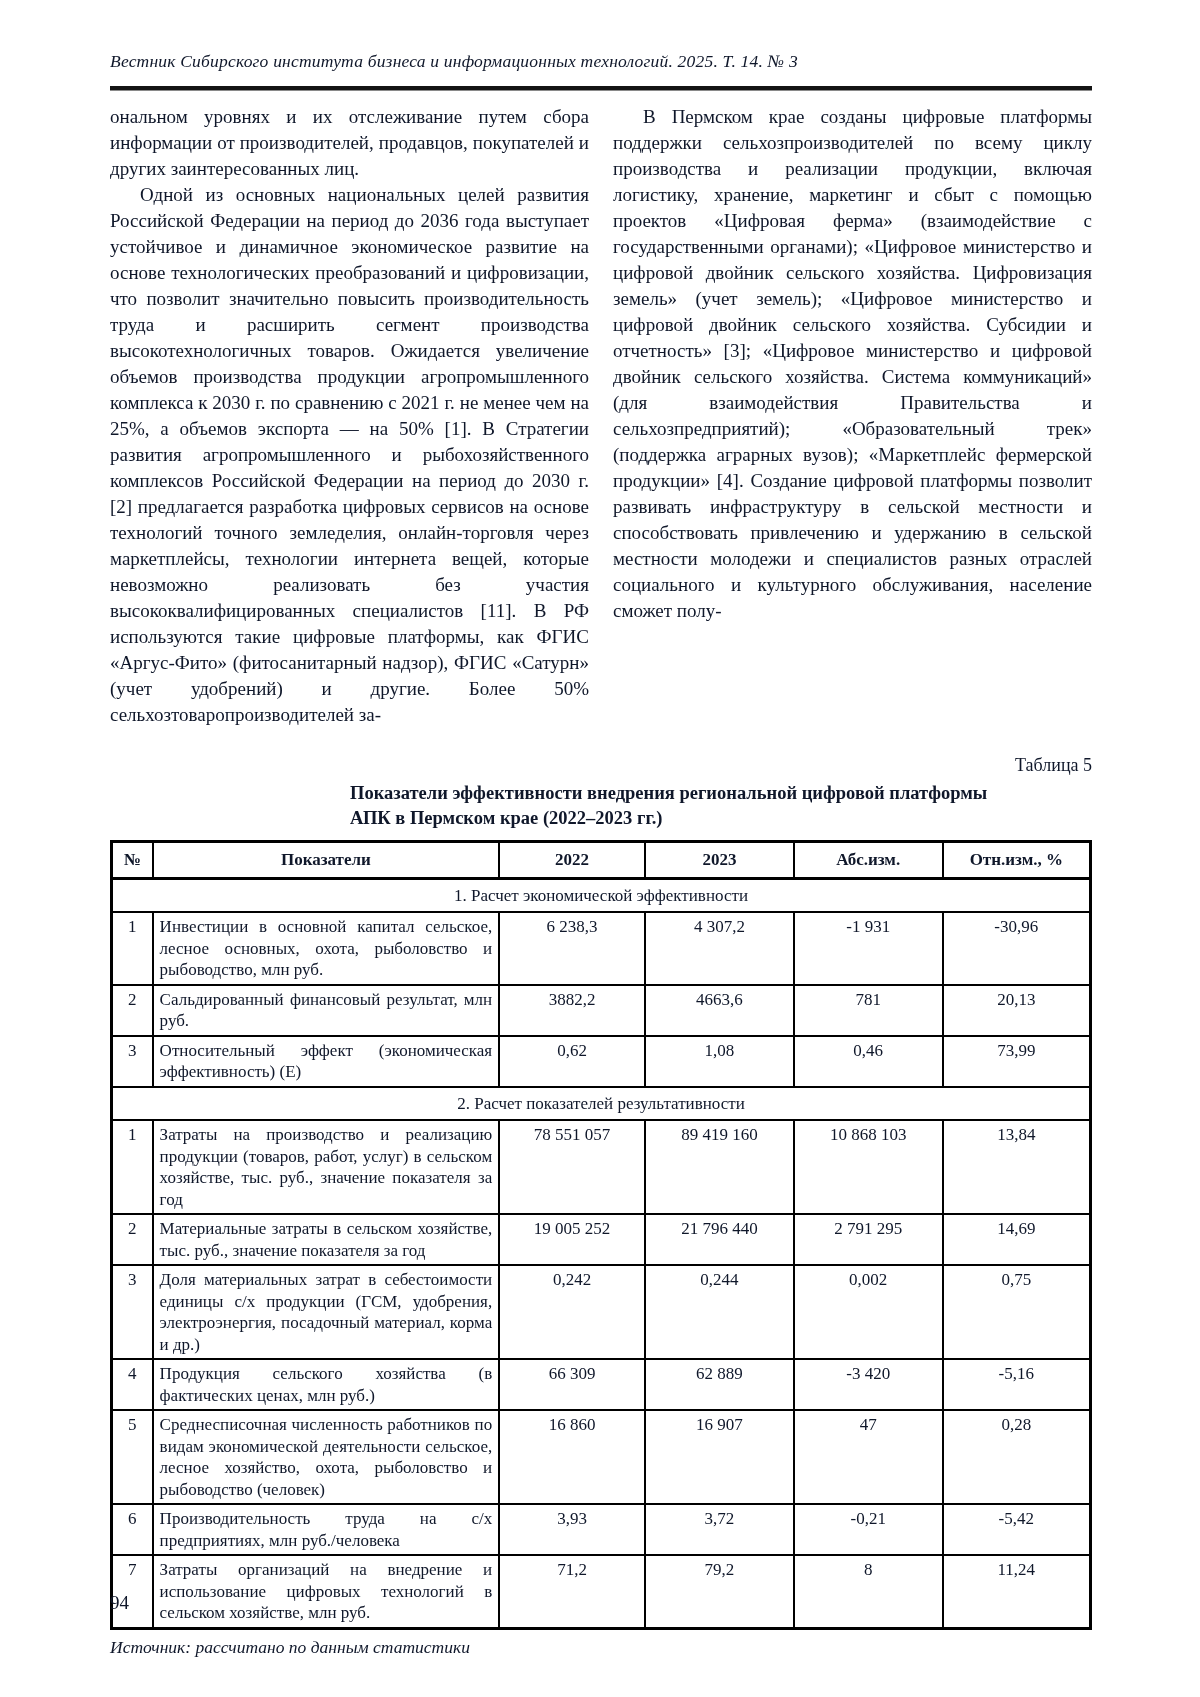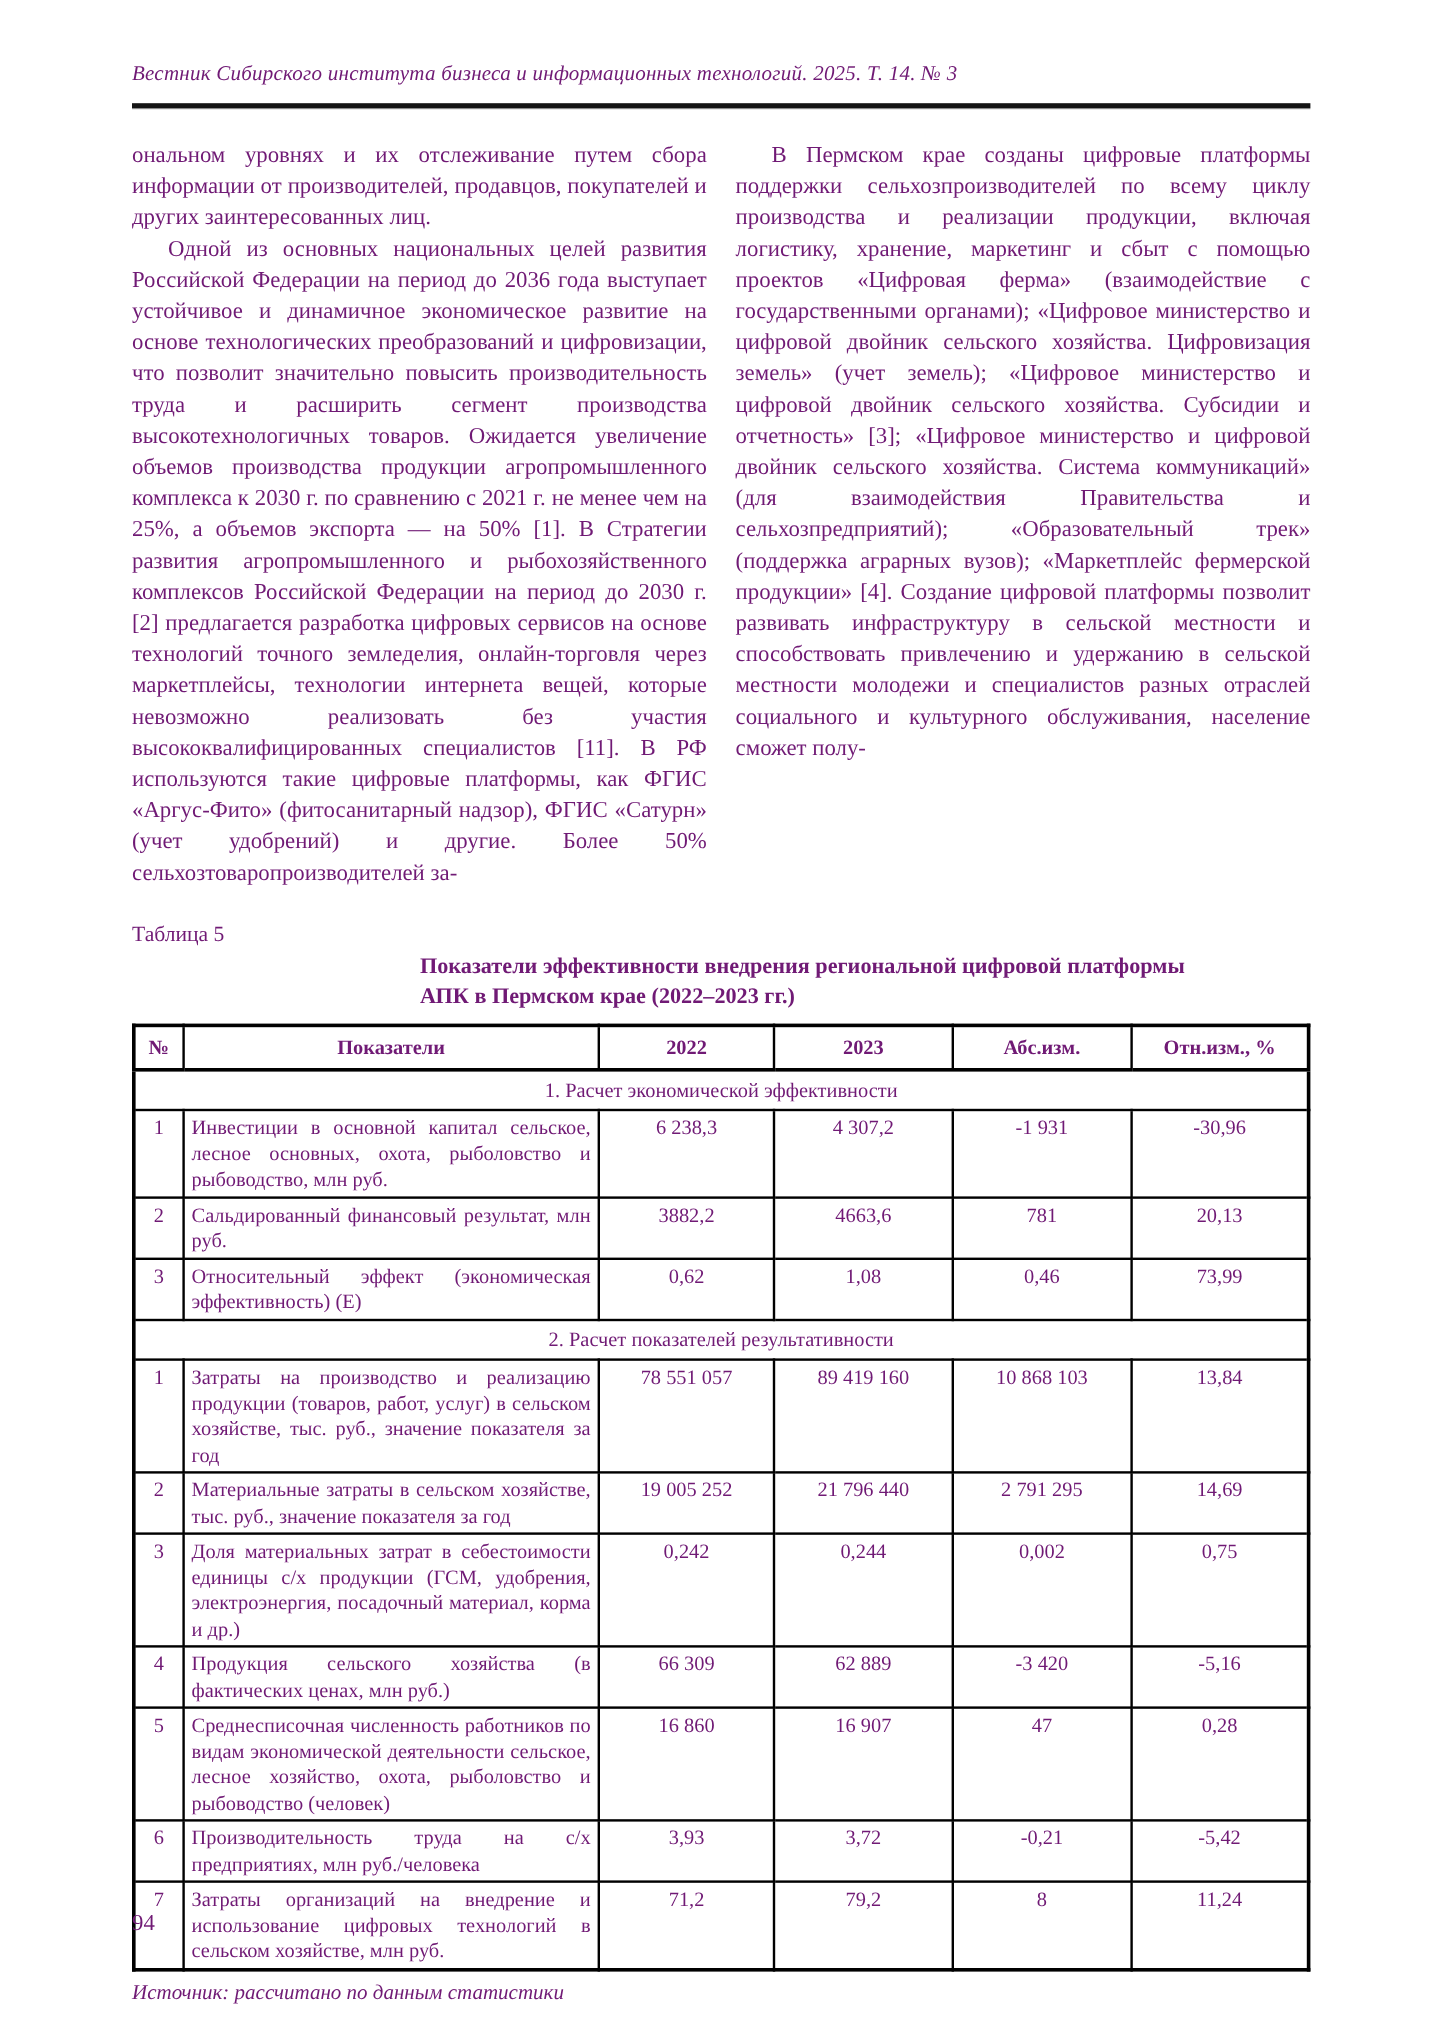--- a/index.html
+++ b/index.html
@@ -9,7 +9,7 @@
     height: 1697px;
     margin: 0 auto;
     background: #ffffff;
-    color: #701a75;
+    color: #0f172a;
     font-family: "Liberation Serif", "DejaVu Serif", serif;
     overflow: hidden;
   }

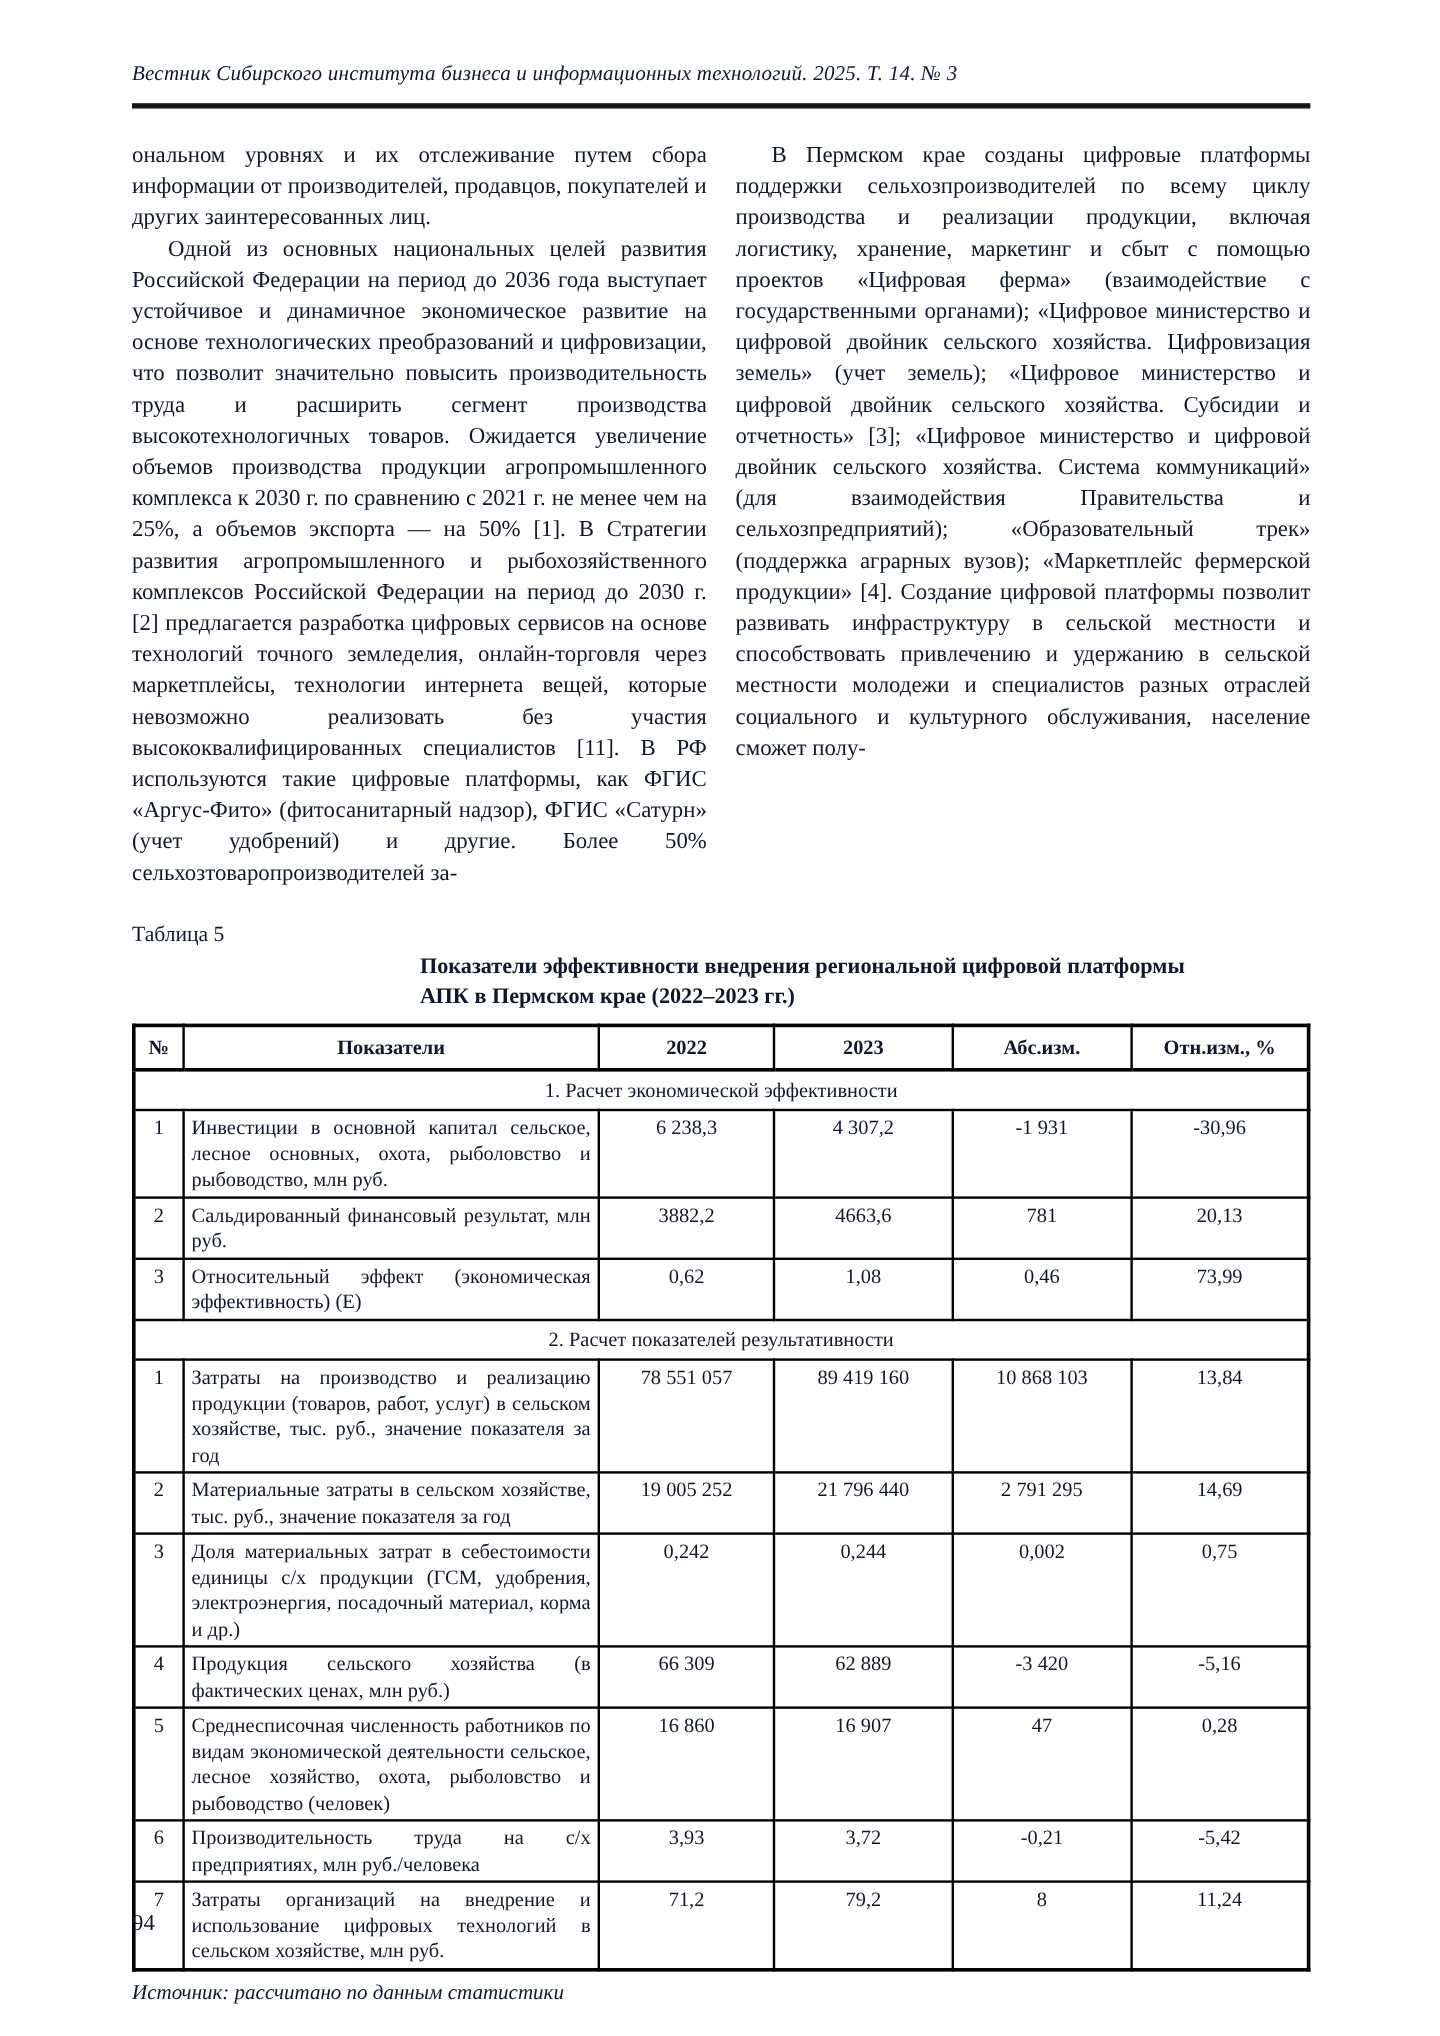--- a/index.html
+++ b/index.html
@@ -35,7 +35,7 @@
   .columns {
     display: flex;
     gap: 24px;
-    margin-top: 26px;
+    margin-top: 13px;
     font-size: 19px;
     line-height: 26px;
     text-align: justify;

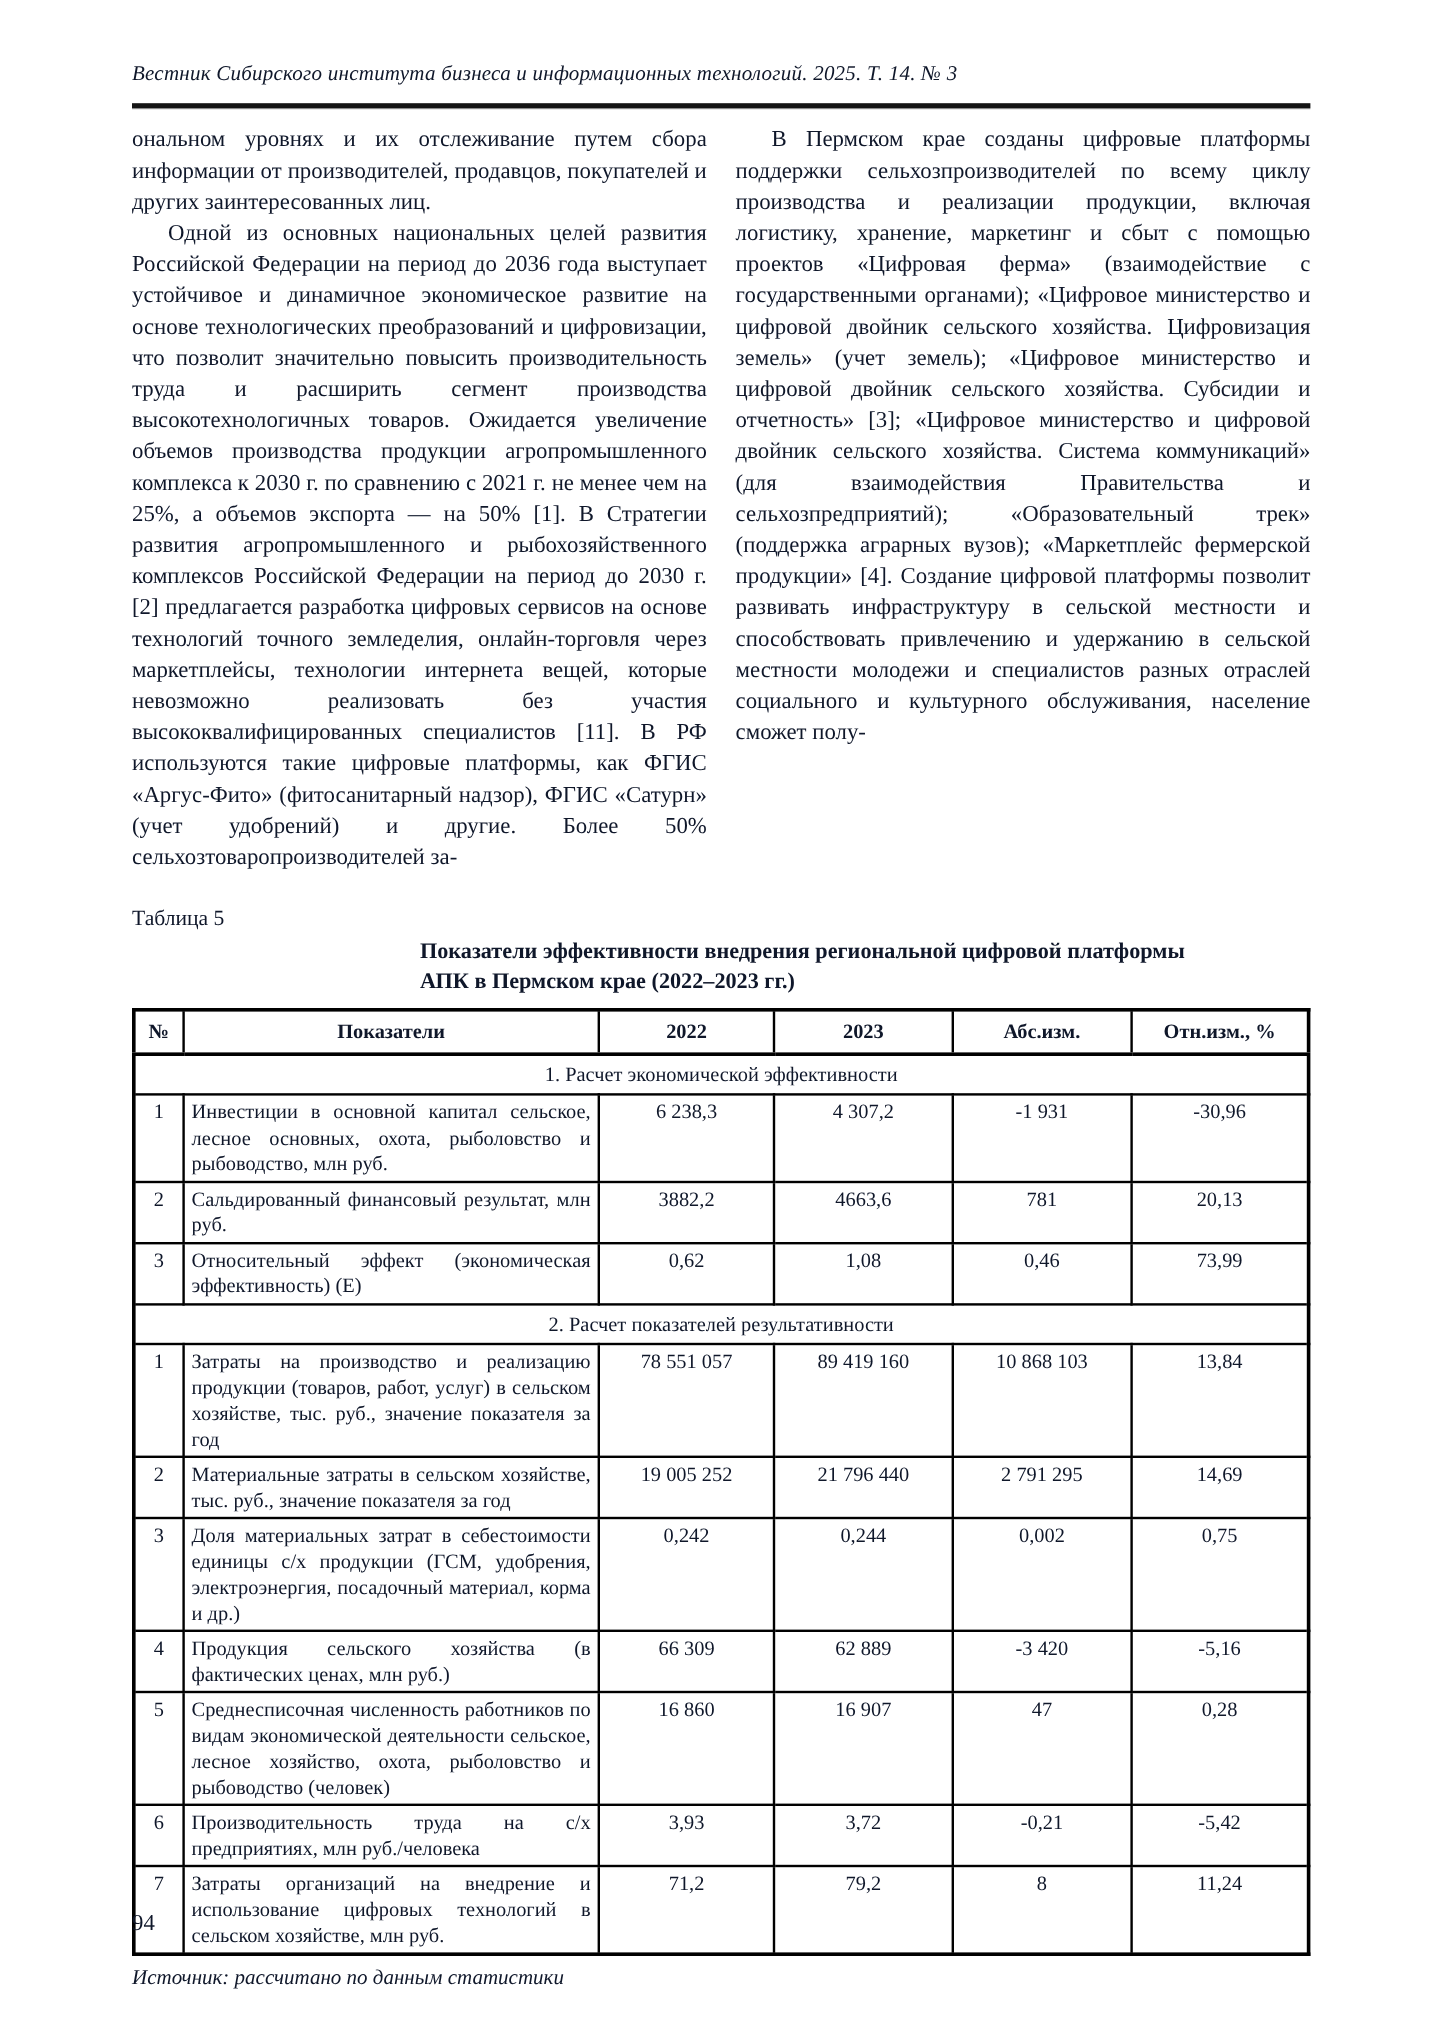--- a/index.html
+++ b/index.html
@@ -45,6 +45,7 @@
   .col p.indented { text-indent: 30px; }
   .table-label {
     margin-top: 27px;
+    text-align: right;
     font-size: 18px;
   }
   .table-title {

